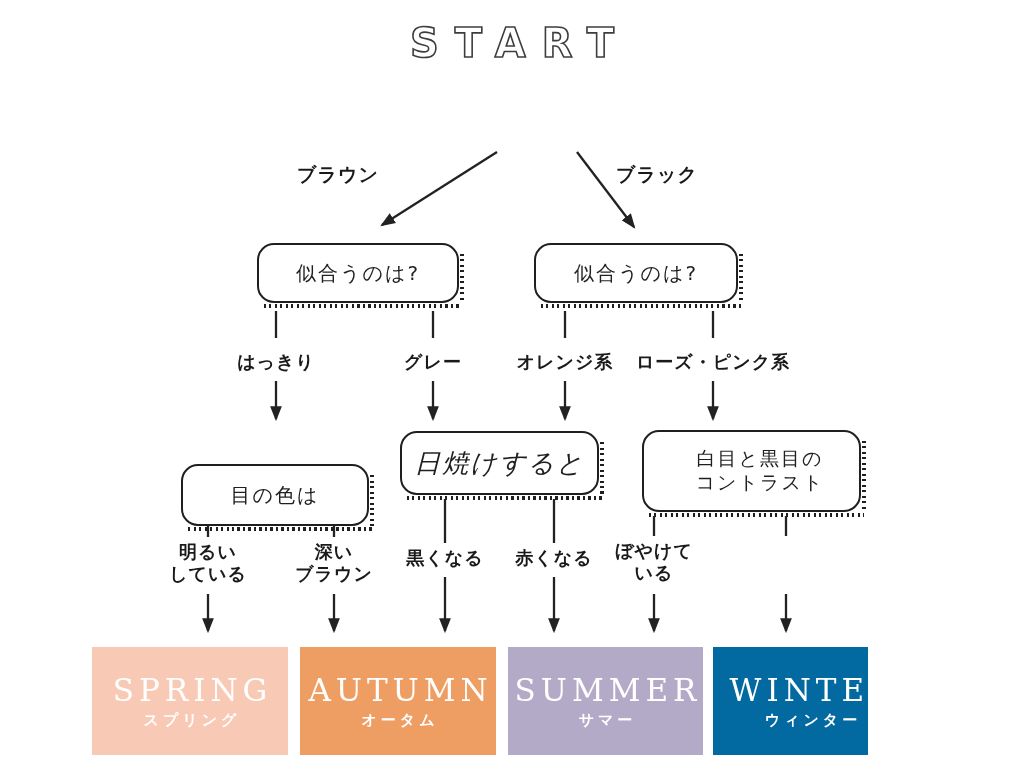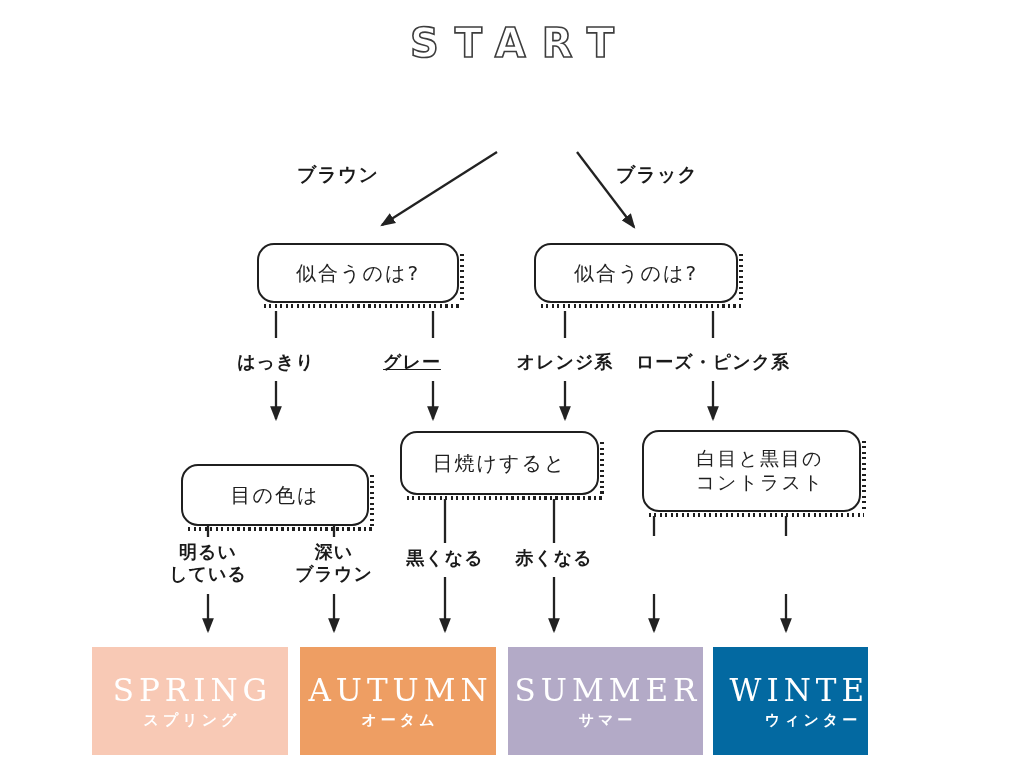--- a/index.html
+++ b/index.html
@@ -46,7 +46,7 @@
   .lbl-brown{left:338px;top:163px;font-size:19px;}
   .lbl-black{left:657px;top:163px;font-size:19px;}
   .lbl-camel{left:276px;top:351px;}
-  .lbl-gray{left:412px;top:351px;text-decoration:underline;}
+  .lbl-gray{left:433px;top:351px;}
   .lbl-orange{left:565px;top:351px;}
   .lbl-rose{left:713px;top:351px;}
   .lbl-light-brown{left:208px;top:541px;}

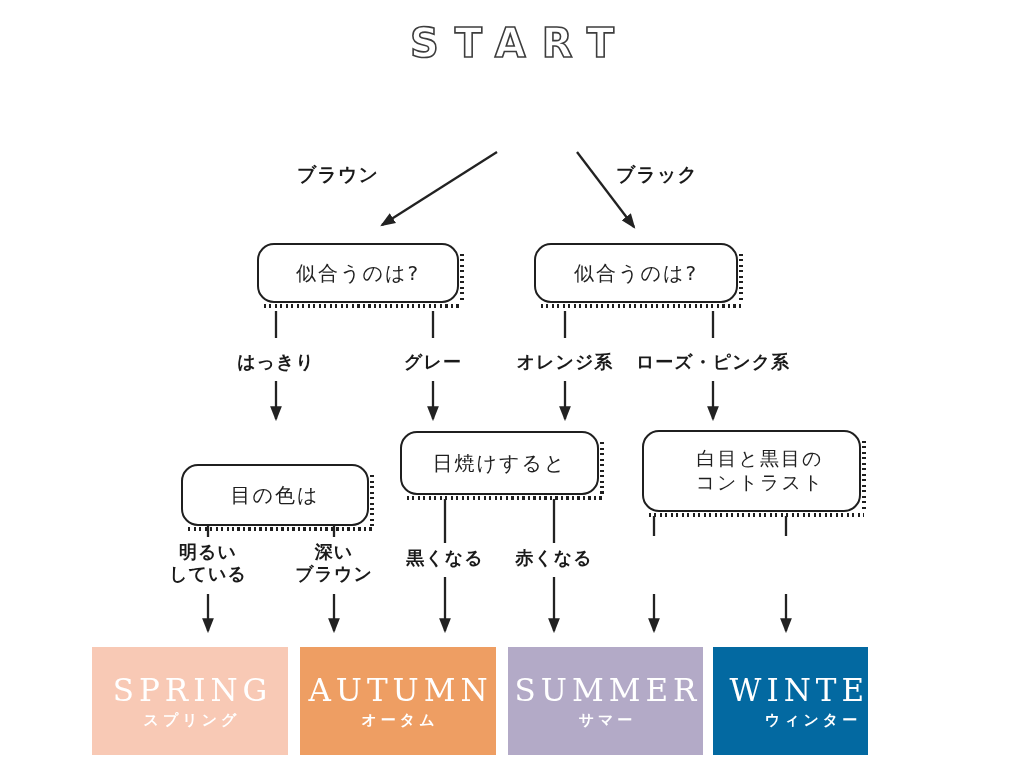--- a/index.html
+++ b/index.html
@@ -35,7 +35,7 @@
   .node-suits-left{left:257px;top:243px;width:198px;height:56px;font-size:20px;}
   .node-suits-right{left:534px;top:243px;width:200px;height:56px;font-size:20px;}
   .node-eye{left:181px;top:432px;width:184px;height:58px;font-size:20px;margin-top:32px;}
-  .node-tan{left:400px;top:431px;width:195px;height:60px;font-size:20px;}
+  .node-tan{left:400px;top:431px;width:195px;height:60px;font-size:26px;font-style:italic;}
   .node-contrast{left:642px;top:430px;width:198px;height:78px;font-size:19px;padding-left:17px;}
   
   .edge-label{

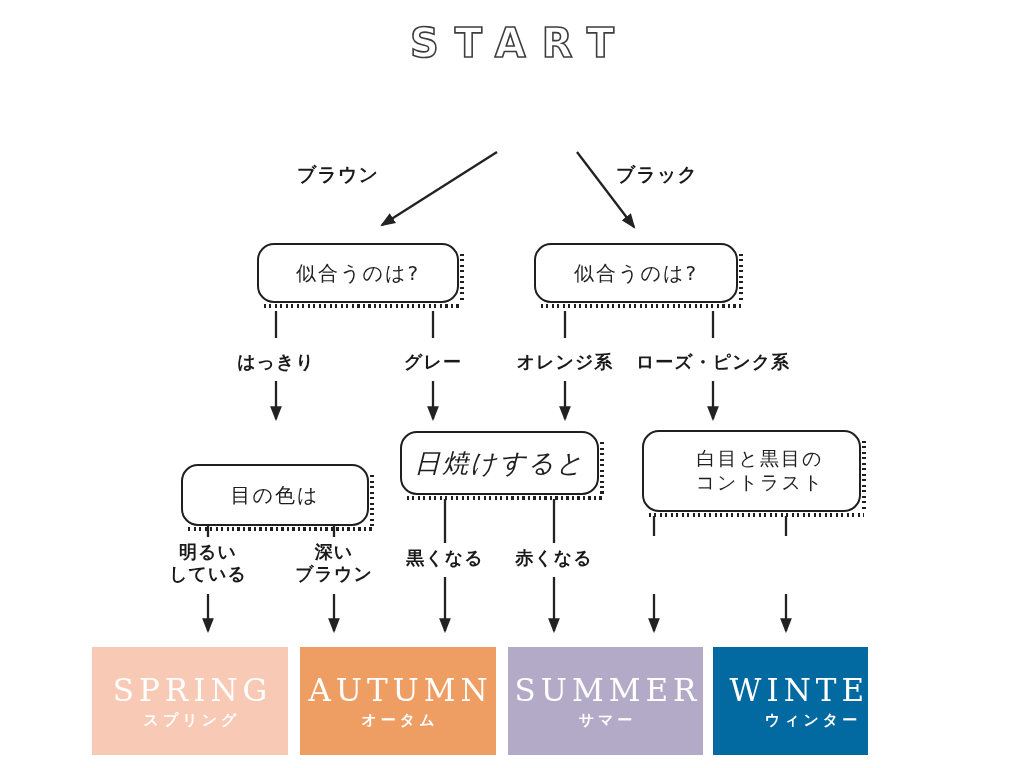--- a/index.html
+++ b/index.html
@@ -137,6 +137,8 @@
 ブラウン</div>
   <div class="edge-label lbl-gets-dark">黒くなる</div>
   <div class="edge-label lbl-gets-red">赤くなる</div>
+  <div class="edge-label lbl-blurry">ぼやけて
+いる</div>
 
   <div class="season-card card-autumn" style="background: rgb(238, 158, 99);">
     <div class="season-name">AUTUMN</div>

